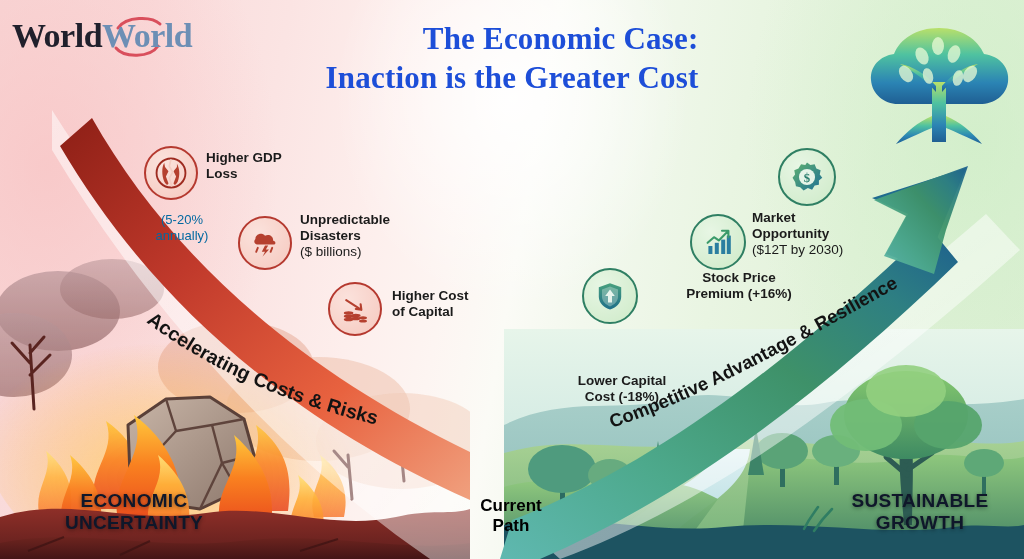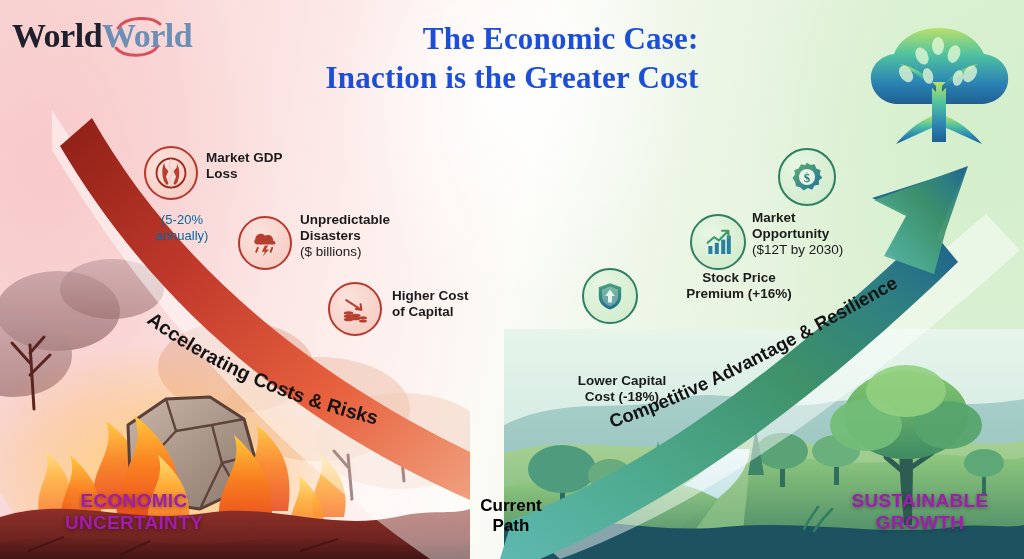--- a/index.html
+++ b/index.html
@@ -355,7 +355,7 @@
     </svg>
   </div>
   <div class="item-text" style="left:206px;top:150px;width:120px;">
-    <span>Market GDP</span><br>
+    <span>Higher GDP</span><br>
     <span>Loss</span>
   </div>
   <div class="note" style="left:144px;top:212px;width:76px;">

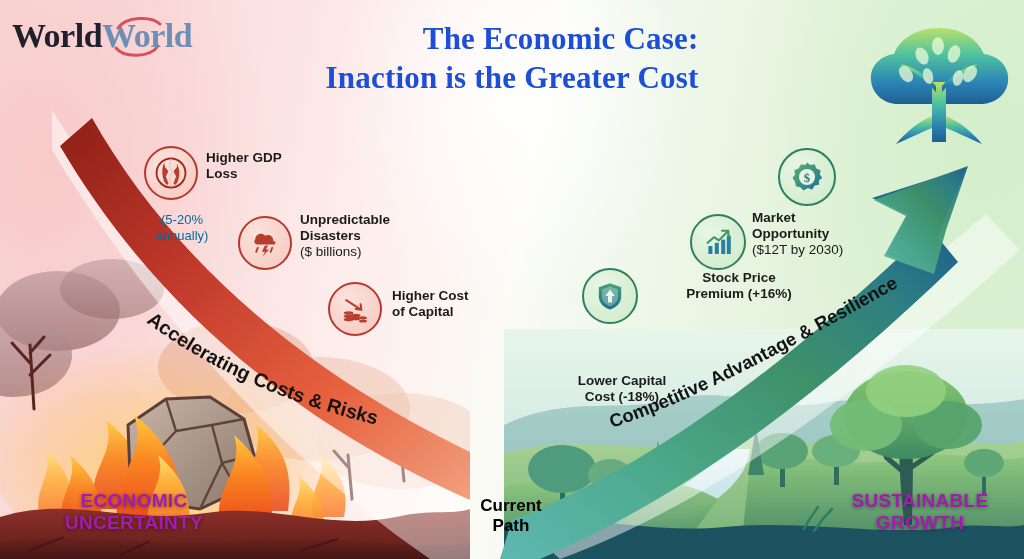--- a/index.html
+++ b/index.html
@@ -75,7 +75,7 @@
 
   
   .caption{
-    position:absolute;color:#a21caf;font-weight:bold;font-size:19px;line-height:1.18;
+    position:absolute;color:#0f172a;font-weight:bold;font-size:19px;line-height:1.18;
     text-align:center;text-shadow:0 1px 4px rgba(0,0,0,.45);letter-spacing:.3px;
   }
   #current-path{

